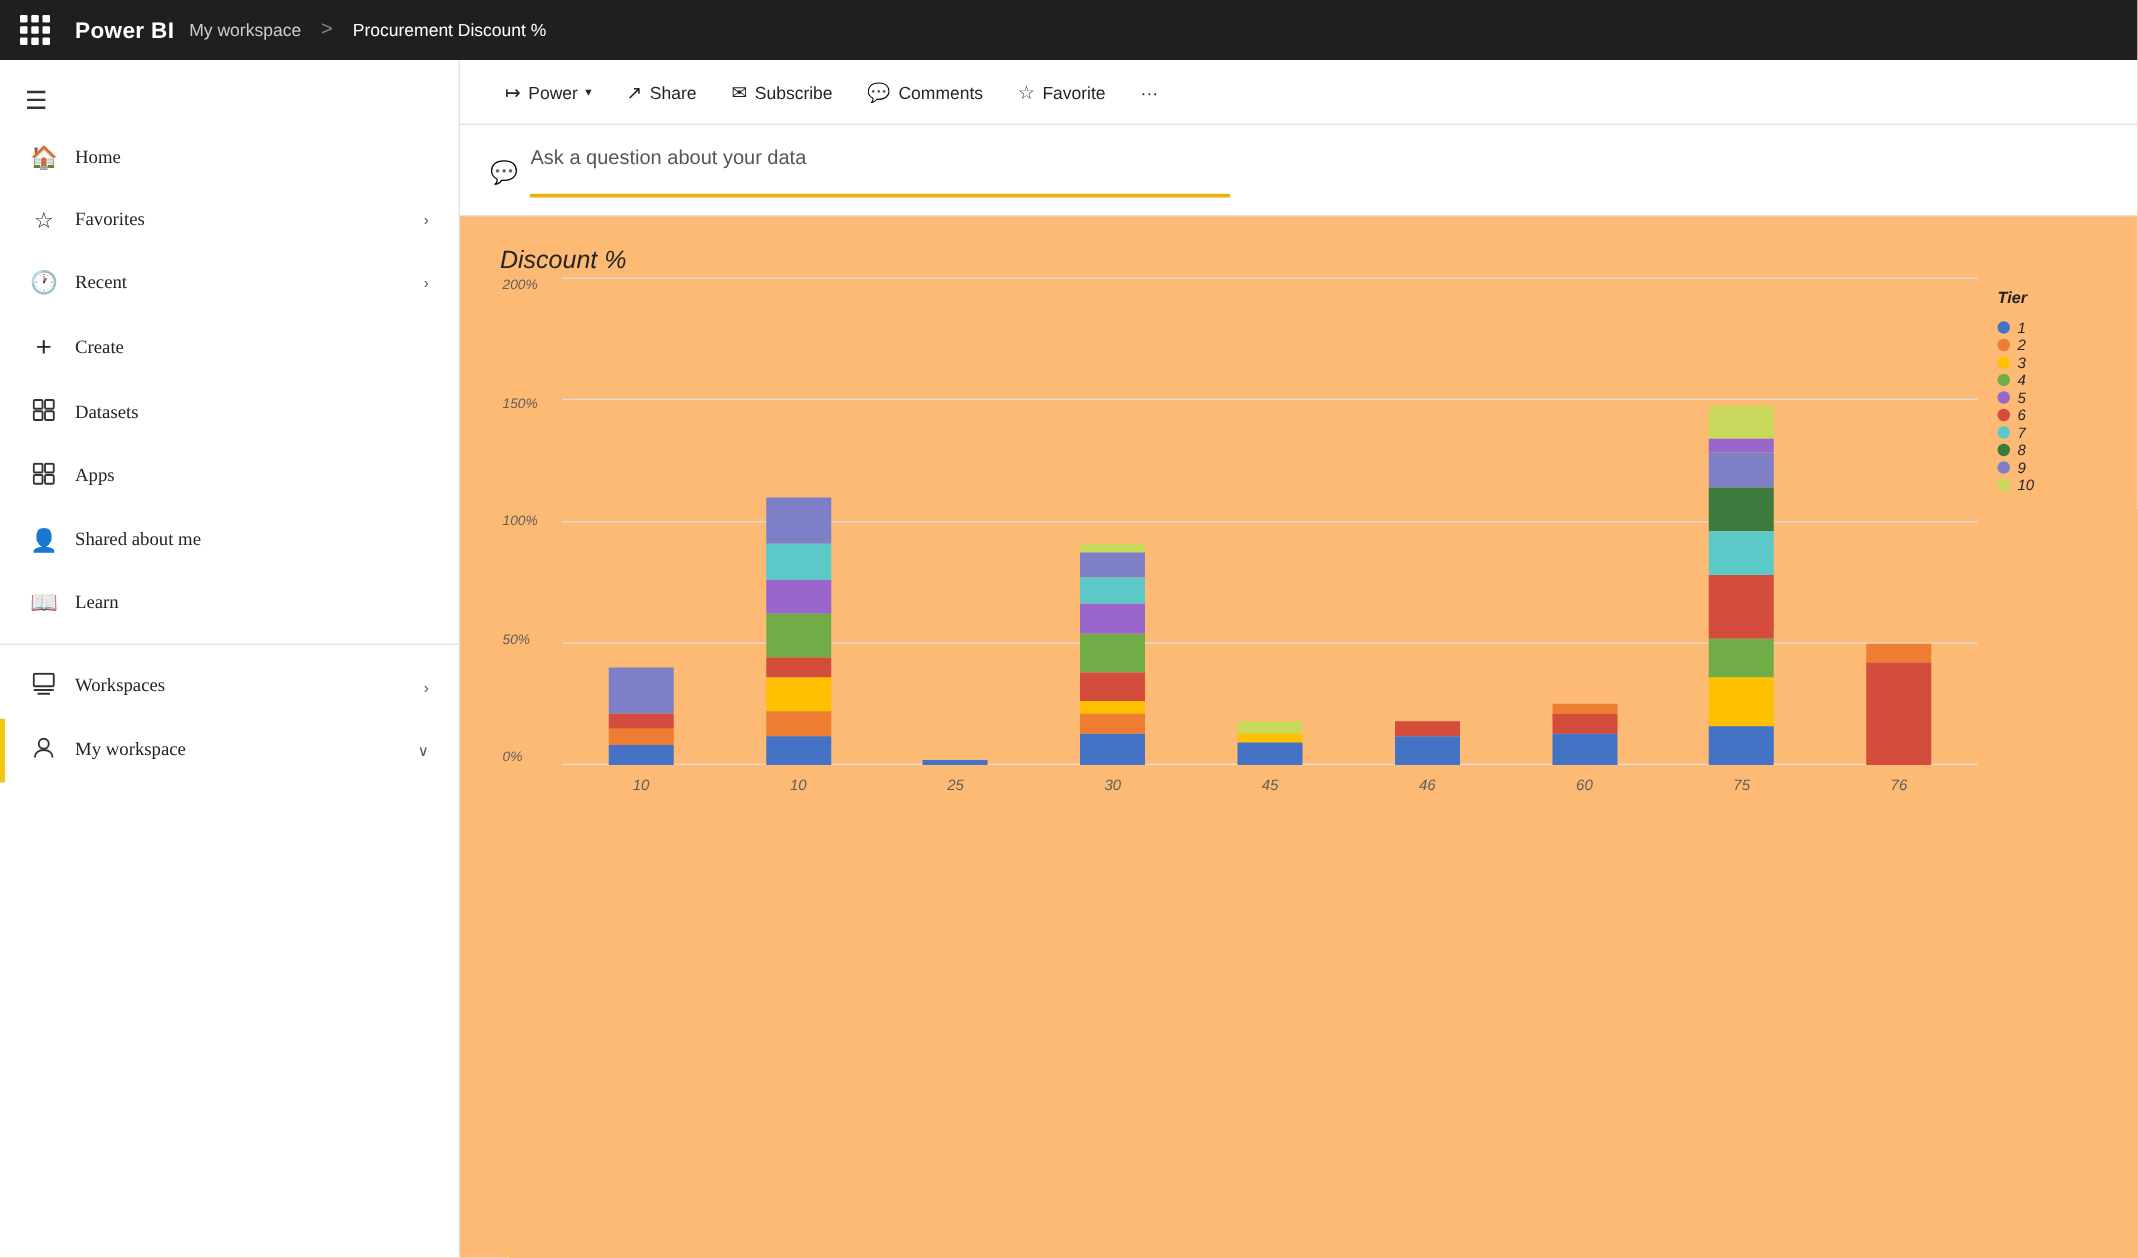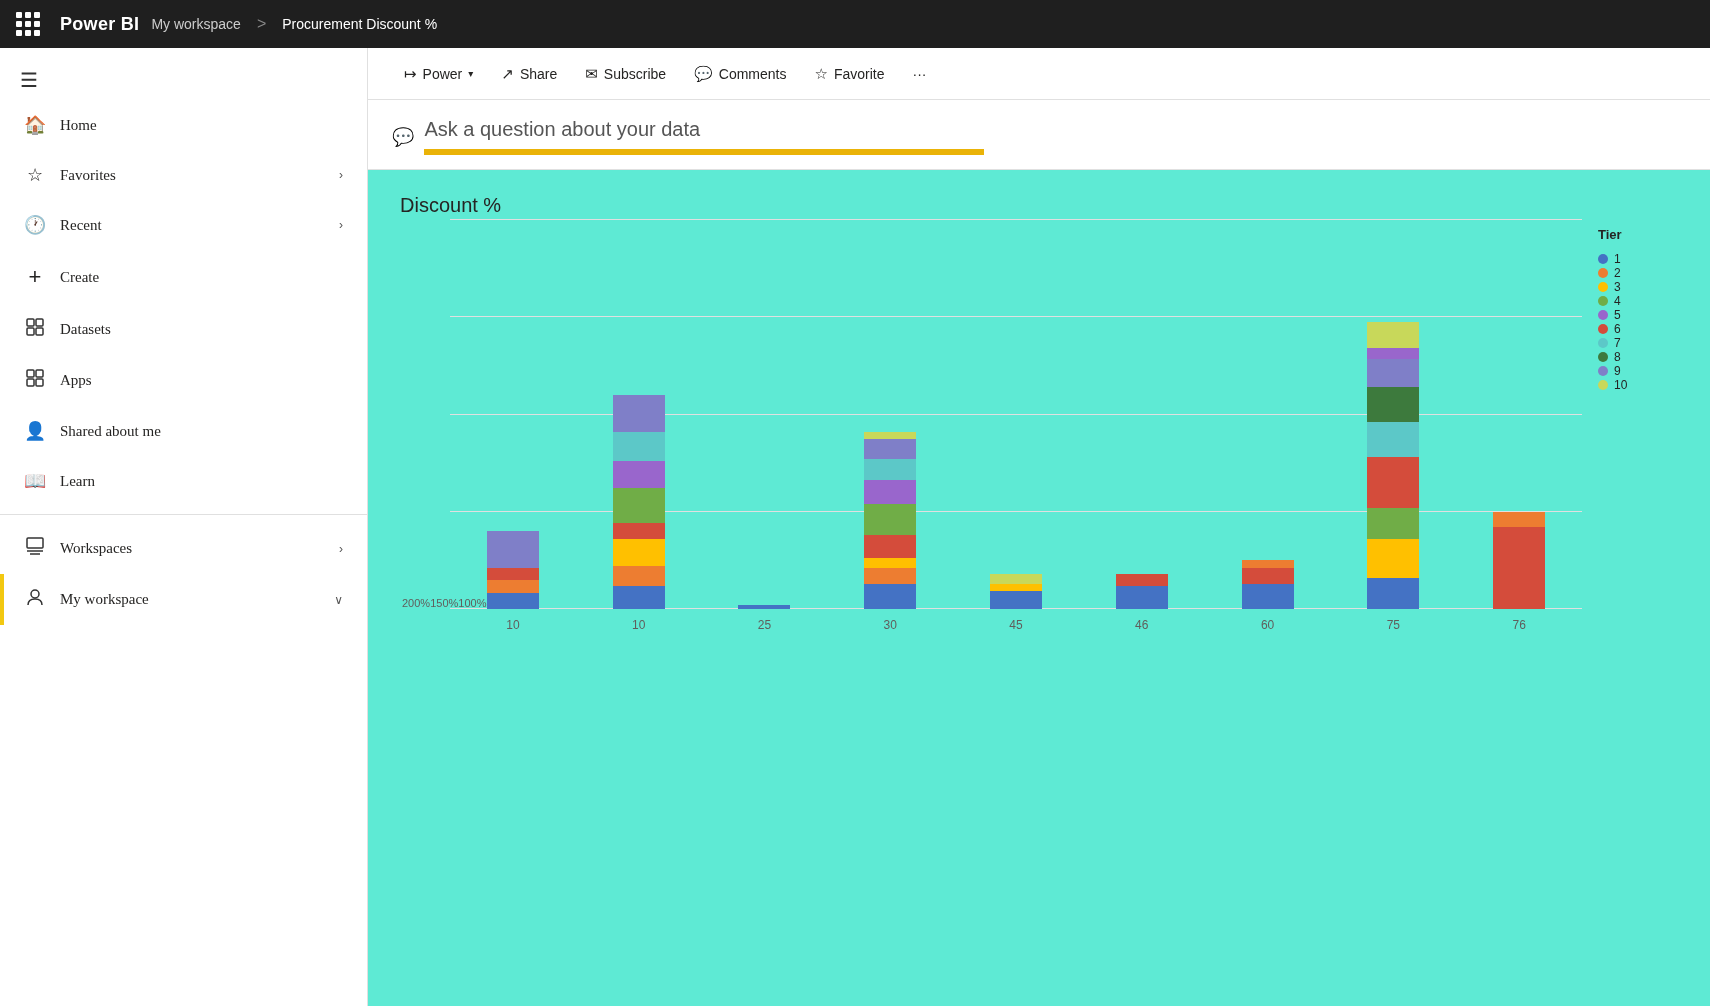--- a/index.html
+++ b/index.html
@@ -90,7 +90,7 @@
       gap: 10px;
     }
     .qa-icon { font-size: 18px; color: #555; }
-    .qa-text { font-size: 20px; color: #555; border-bottom: 6px solid #eab308; padding-bottom: 8px; flex: 1; max-width: 560px; }
+    .qa-text { font-size: 16px; color: #555; border-bottom: 3px solid #eab308; padding-bottom: 19px; flex: 1; max-width: 560px; }
 
     
     .chart-container {

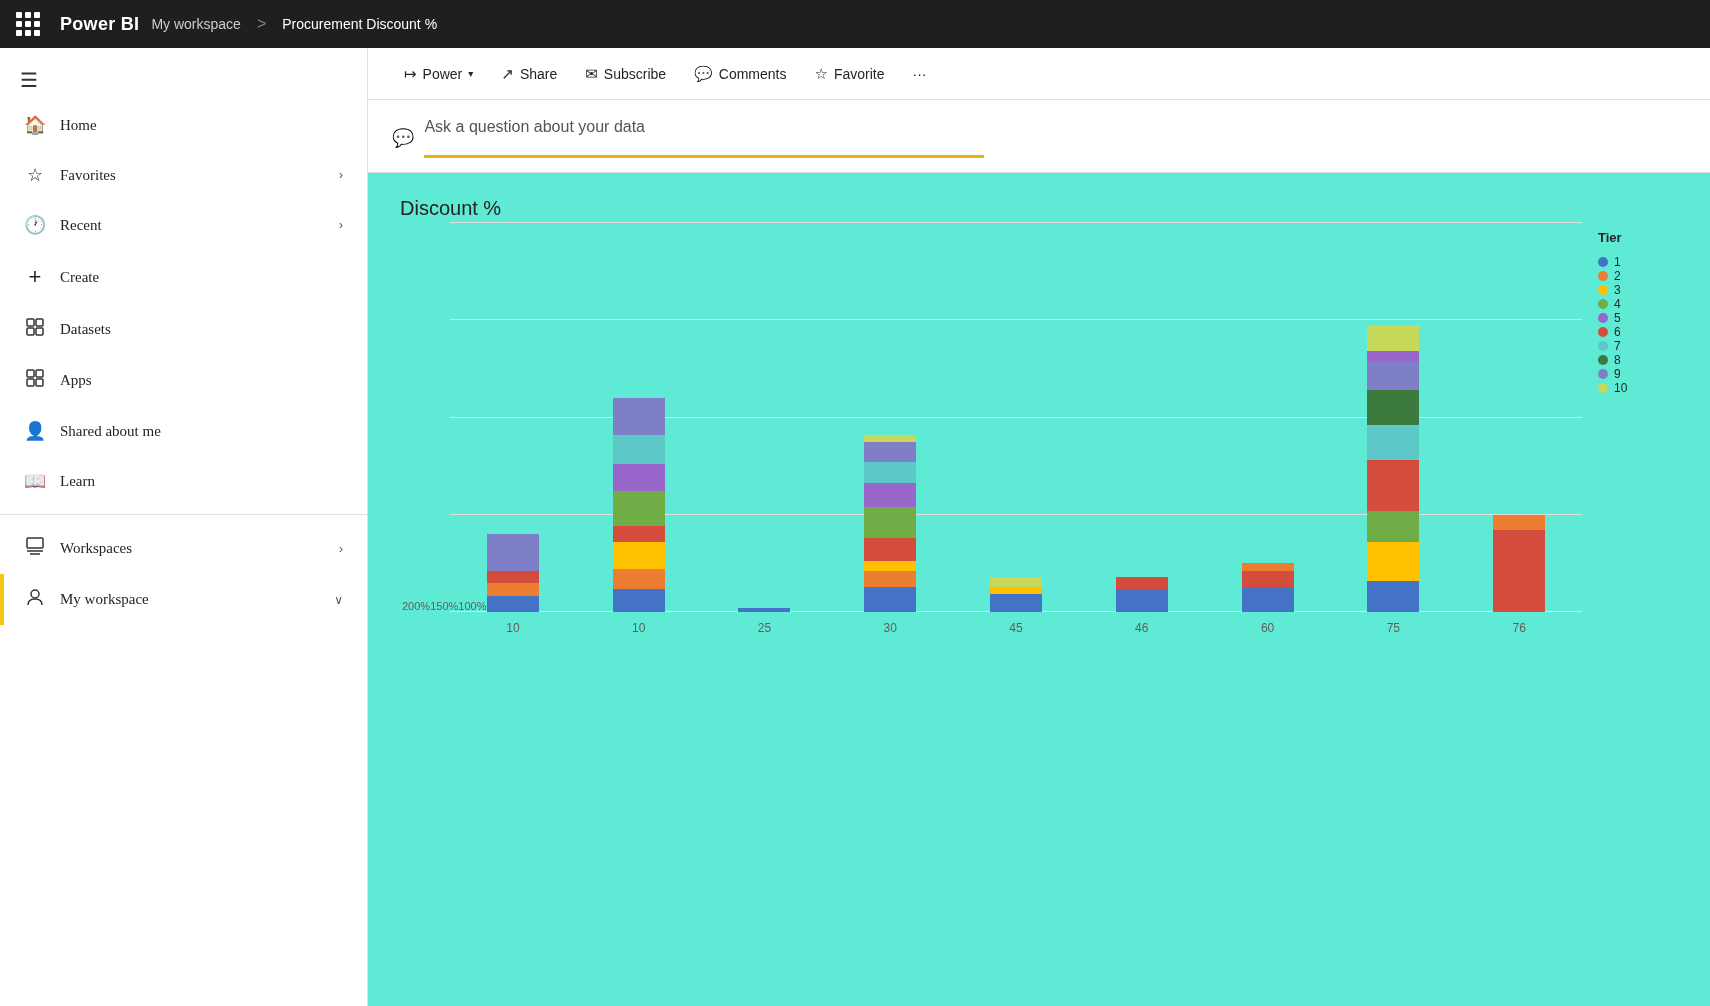--- a/index.html
+++ b/index.html
@@ -95,9 +95,10 @@
     
     .chart-container {
       flex: 1;
-      background: #5eead4;
+      background: #fdba74;
       padding: 24px 32px;
       overflow: hidden;
+      font-style: italic;
     }
     .chart-title { font-size: 20px; font-weight: 400; color: #252423; margin-bottom: 2px; }
     .chart-subtitle { font-size: 11px; color: #605e5c; text-transform: uppercase; letter-spacing: 0.5px; margin-bottom: 16px; }

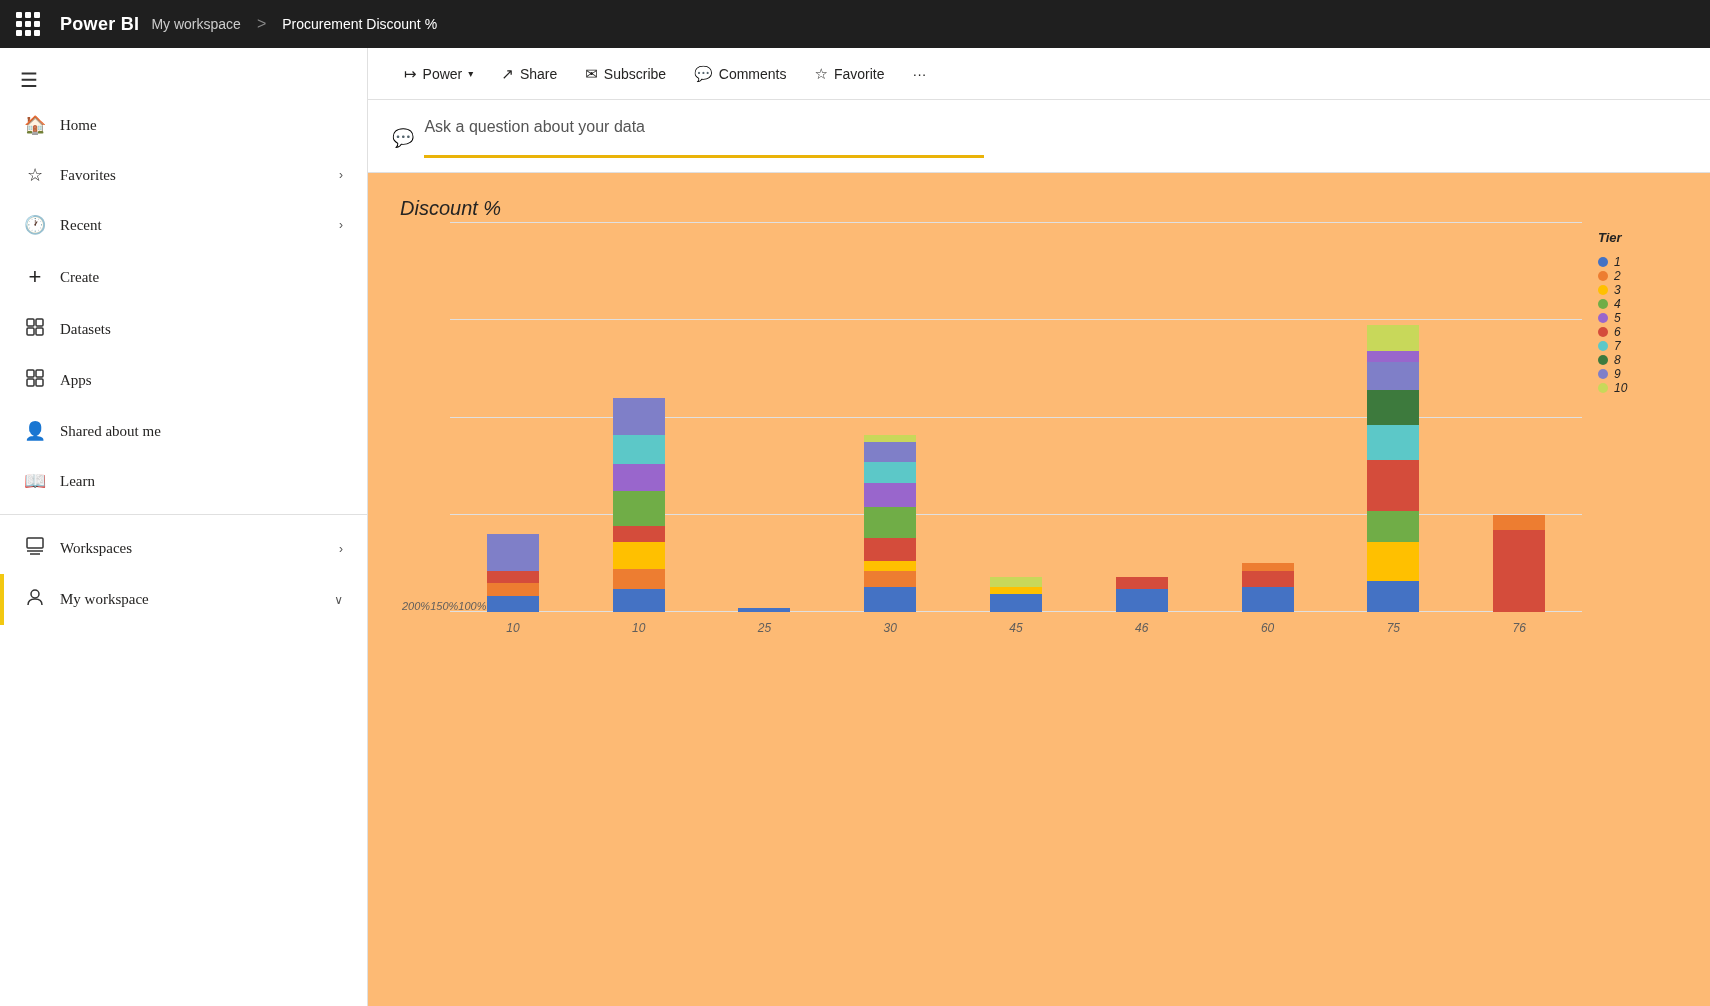--- a/index.html
+++ b/index.html
@@ -288,7 +288,7 @@
         <div class="chart-inner">
           <div class="chart-plot-area" id="chartPlotArea" style="height: 420px;">
 
-            <div style="position:absolute;left:-48px;top:0;bottom:30px;width:48px;display:flex;flex-direction:row;justify-content:space-between;align-items:flex-end;padding-right:6px;">
+            <div style="position:absolute;left:-48px;top:0;bottom:30px;width:48px;display:flex;flex-direction:column;justify-content:space-between;align-items:flex-start;padding-right:6px;">
               <span class="y-label">200%</span>
               <span class="y-label">150%</span>
               <span class="y-label">100%</span>

